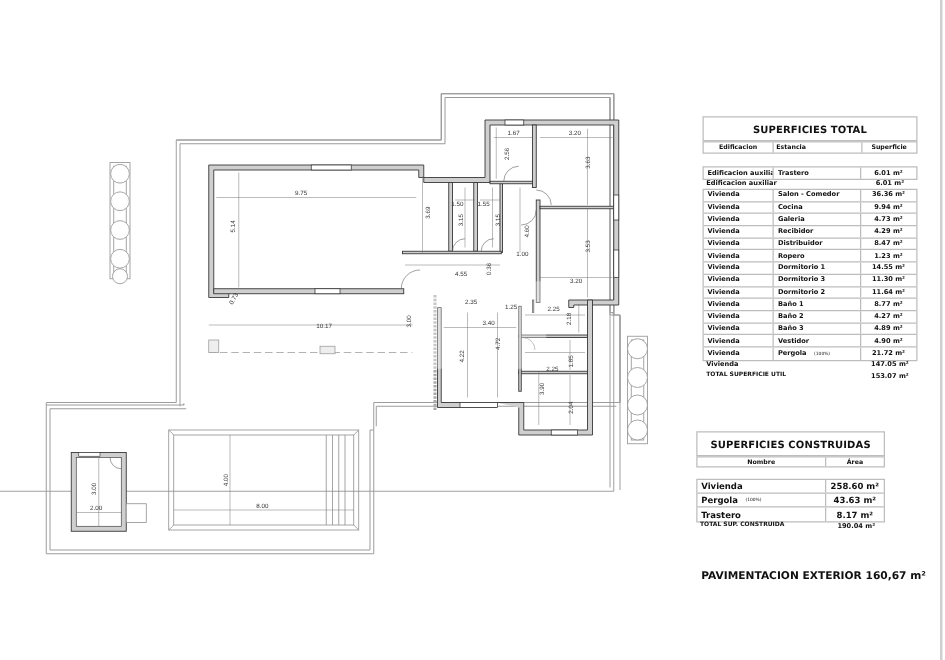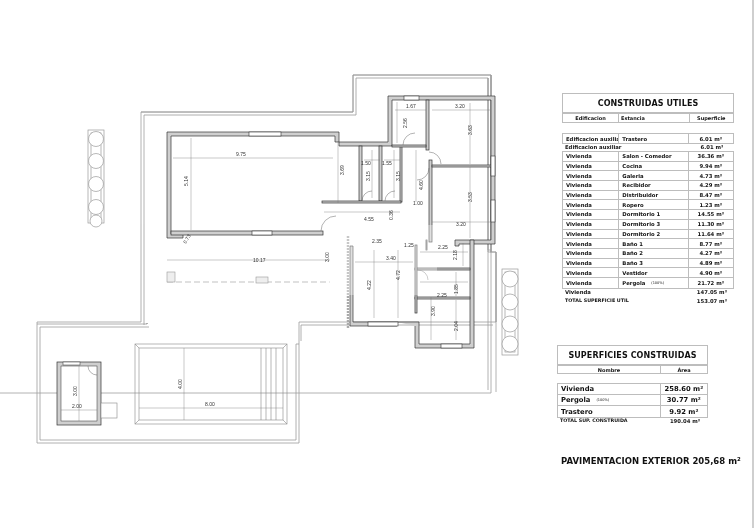--- a/index.html
+++ b/index.html
@@ -227,7 +227,7 @@
 </svg>
 
 <div class="tbl">
-  <div class="tbl-title" style="left:562px;top:93px;width:172px;height:20px;line-height:19px;">CONSTRUIDAS UTILES</div>
+  <div class="tbl-title" style="left:562px;top:93px;width:172px;height:20px;line-height:19px;">SUPERFICIES TOTAL</div>
   <div class="hdr" style="left:562px;top:113px;width:172px;height:10px;">
     <div style="width:57px">Edificacion</div>
     <div style="width:70px;justify-content:flex-start;padding-left:2px">Estancia</div>

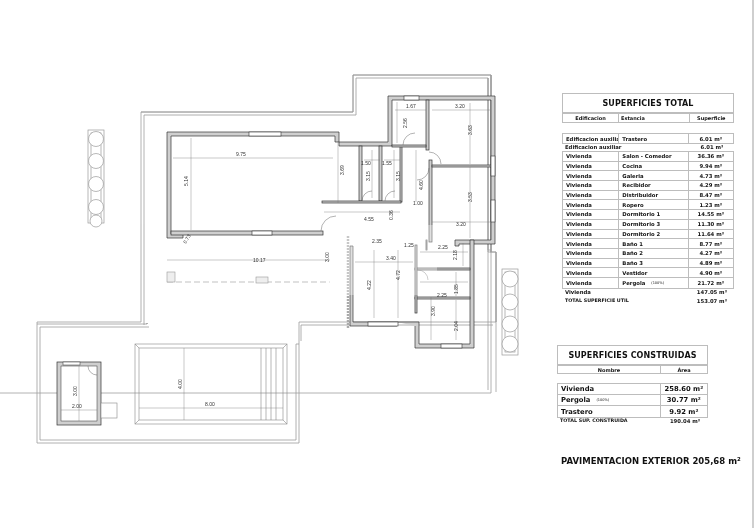--- a/index.html
+++ b/index.html
@@ -376,7 +376,7 @@
           <span>Pergola</span>
           <span class="note">(100%)</span>
         </div>
-        <div style="width:47px">30.77 m²</div>
+        <div style="width:47px">43.63 m²</div>
       </div>
     <div class="row" style="height:11px">
         <div style="width:104px">

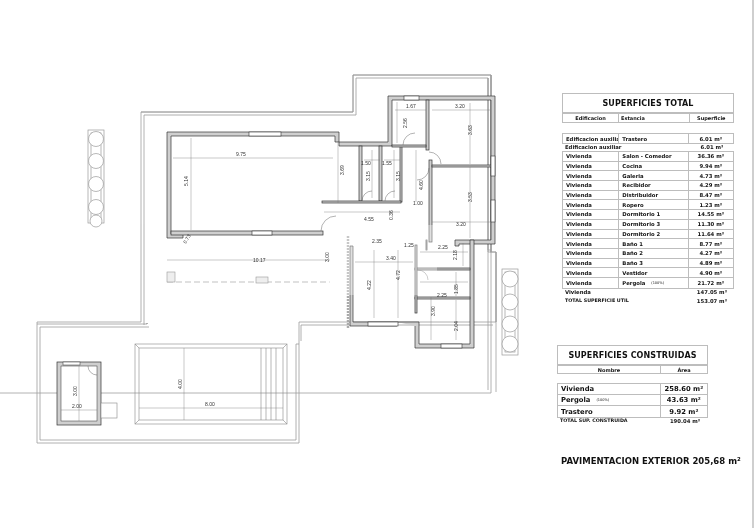--- a/index.html
+++ b/index.html
@@ -382,7 +382,7 @@
         <div style="width:104px">
           <span>Trastero</span>
         </div>
-        <div style="width:47px">9.92 m²</div>
+        <div style="width:47px">8.17 m²</div>
       </div>
   </div>
   <div class="free-row" style="left:557px;top:416px;width:151px;height:9px;font-size:4.8px;">

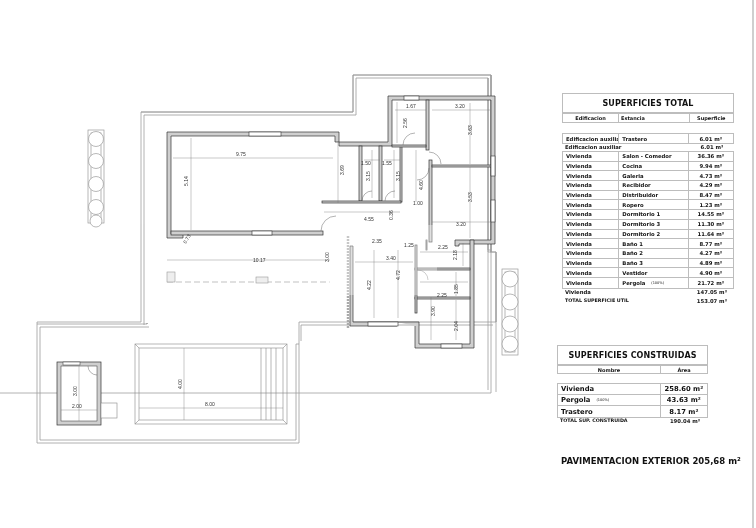--- a/index.html
+++ b/index.html
@@ -391,6 +391,6 @@
   </div>
 </div>
 
-<div class="pav">PAVIMENTACION EXTERIOR 205,68 m²</div>
+<div class="pav">PAVIMENTACION EXTERIOR 160,67 m²</div>
 
 </body></html>

